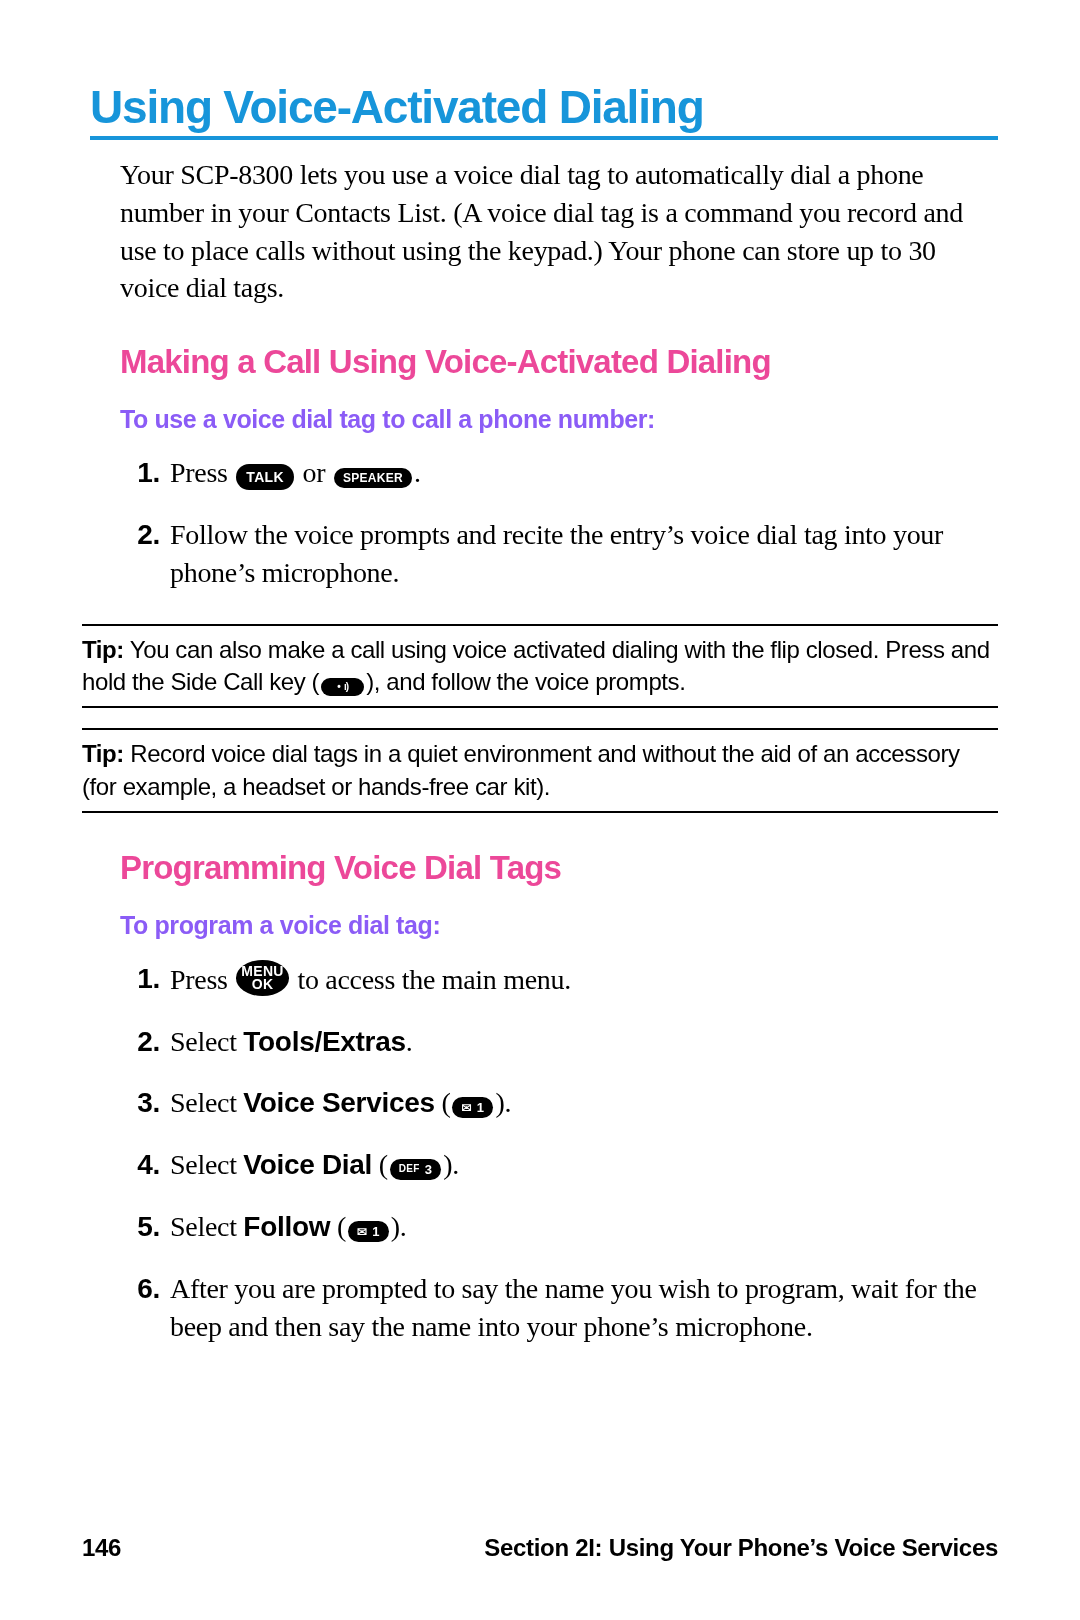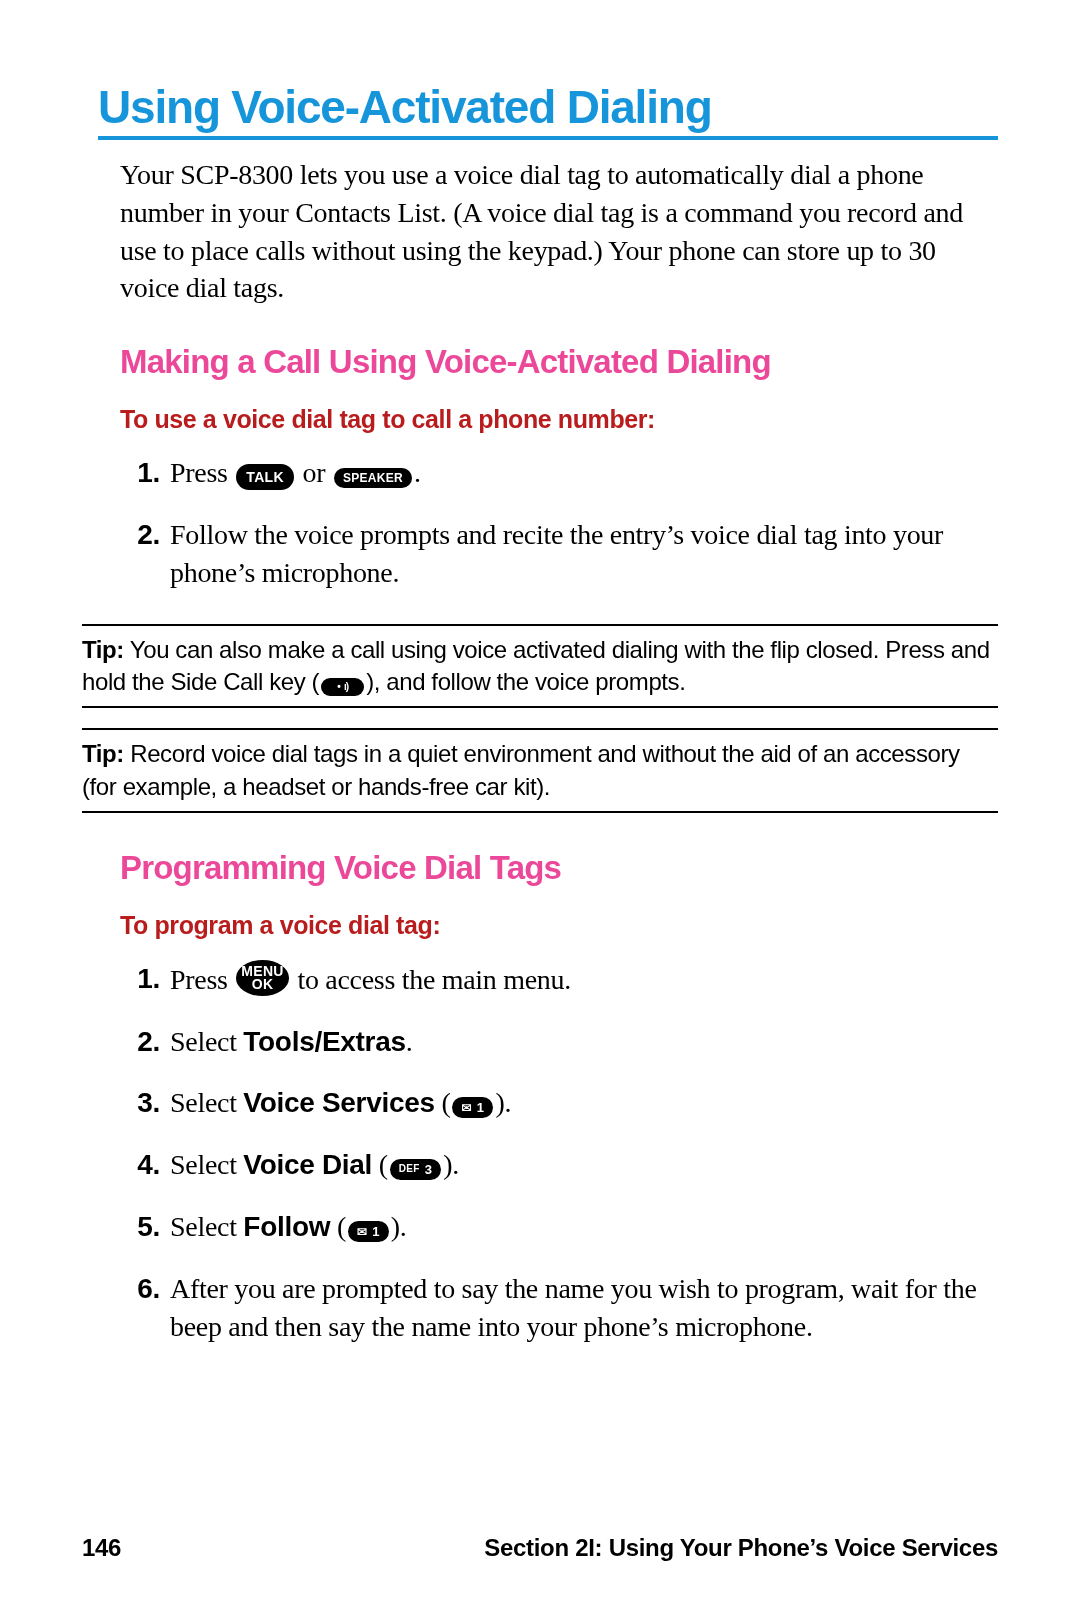--- a/index.html
+++ b/index.html
@@ -23,7 +23,7 @@
     font-size: 46px;
     font-weight: 700;
     letter-spacing: -1.2px;
-    margin: 0 0 4px 16px;
+    margin: 0 0 4px 8px;
     border-bottom: 4px solid #1795da;
     padding-bottom: 2px;
   }

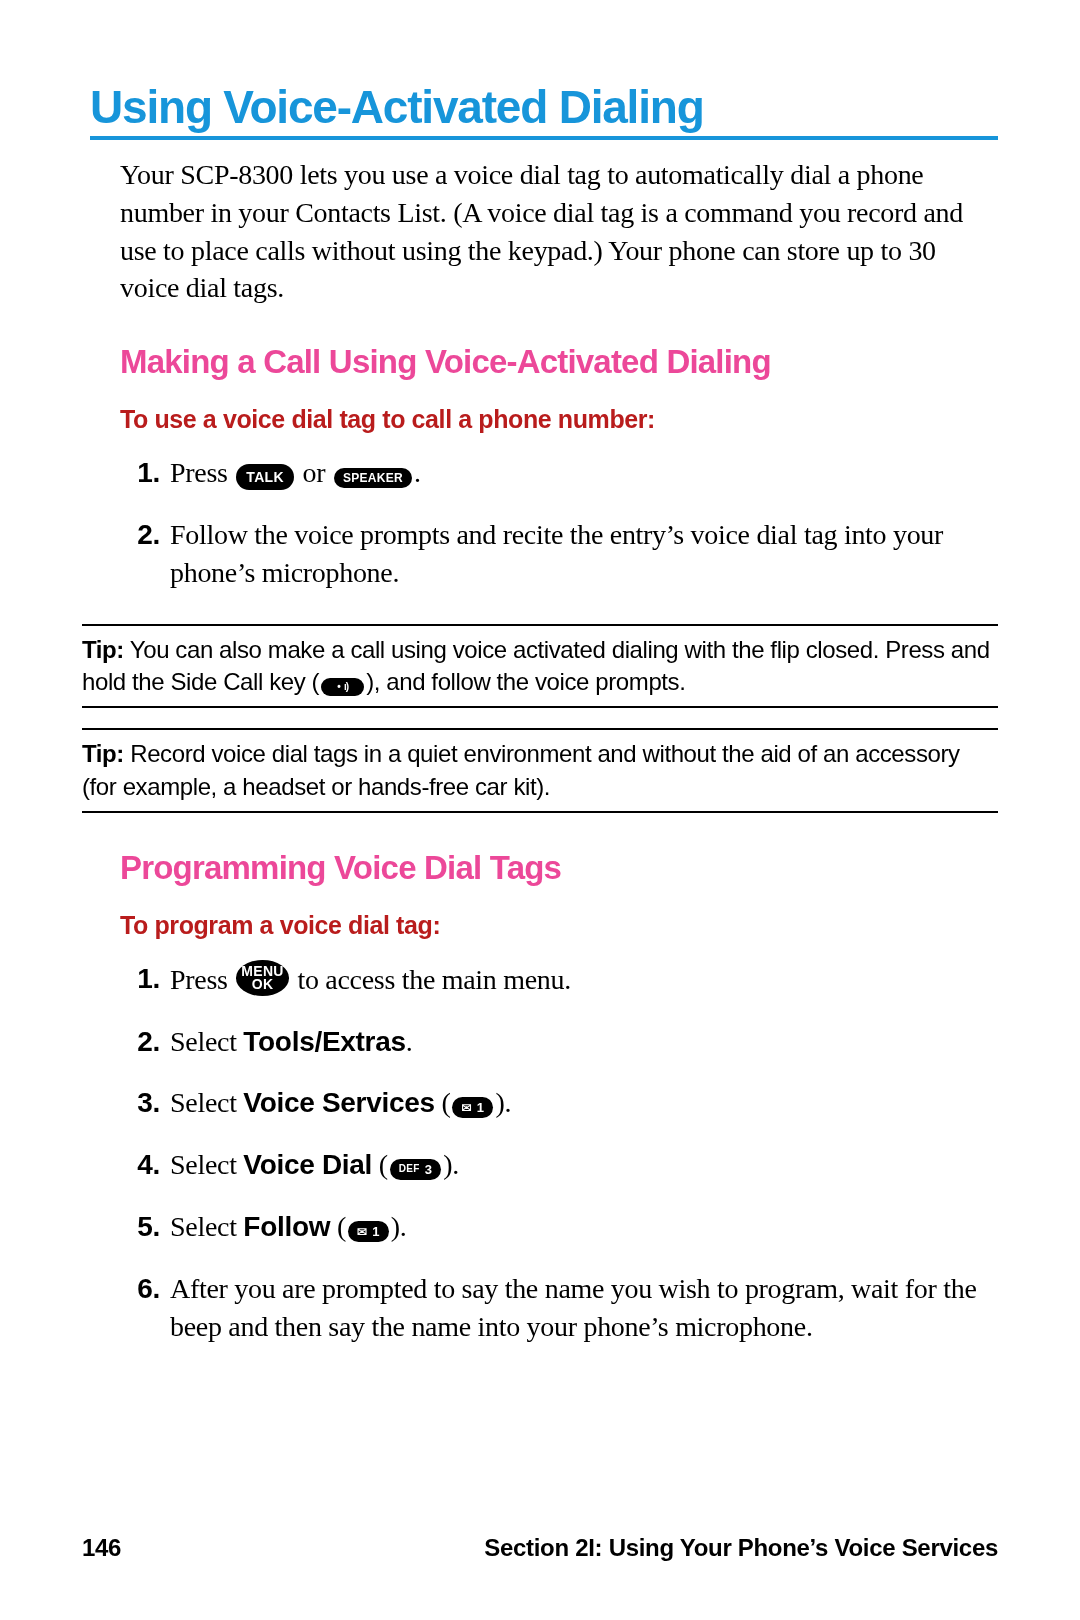--- a/index.html
+++ b/index.html
@@ -42,7 +42,7 @@
     margin: 36px 0 0 38px;
   }
   .h3 {
-    color: #b91c1c;
+    color: #8b5cf6;
     font-size: 25px;
     font-weight: 700;
     letter-spacing: -0.4px;

